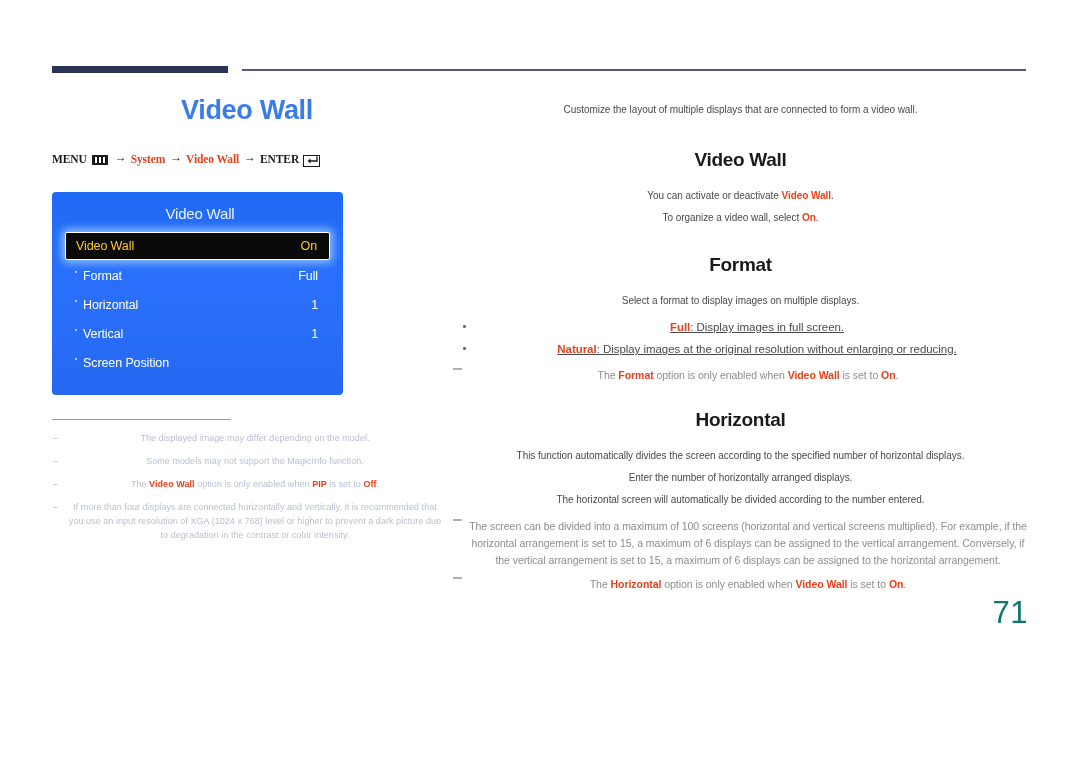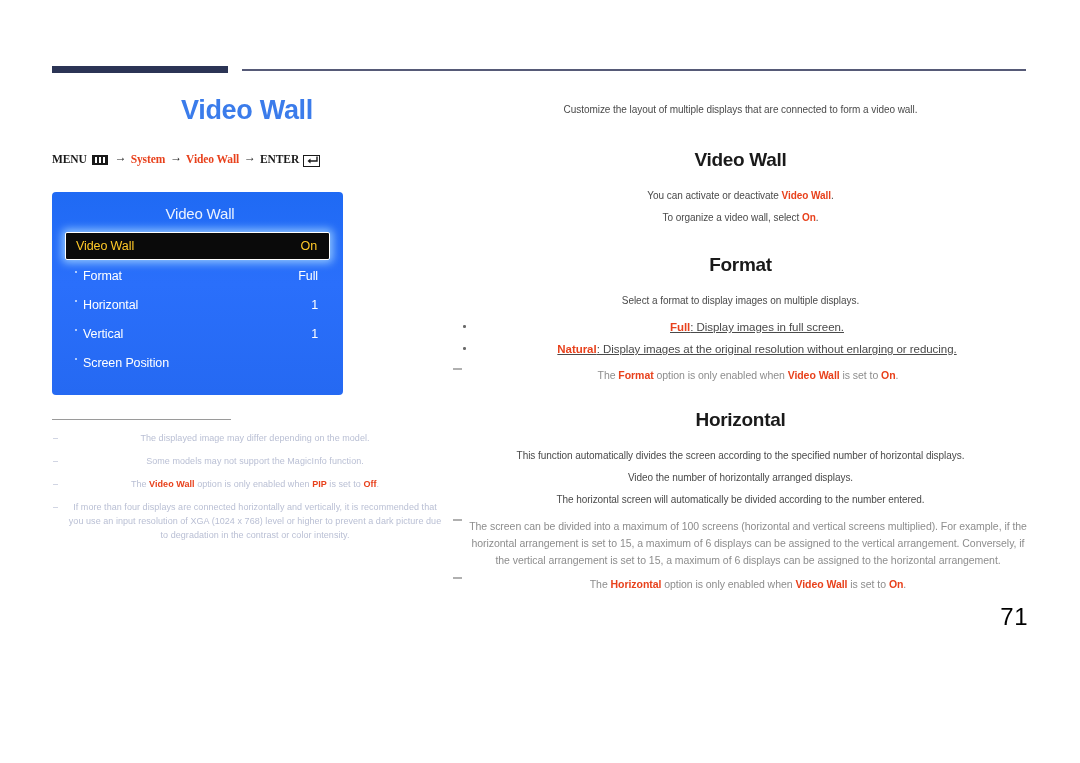--- a/index.html
+++ b/index.html
@@ -320,7 +320,7 @@
         <div class="subnote"><span class="dash"></span>The <span class="hl">Format</span> option is only enabled when <span class="hl">Video Wall</span> is set to <span class="hl">On</span>.</div>
         <h2 class="sec">Horizontal</h2>
         <p class="para">This function automatically divides the screen according to the specified number of horizontal displays.</p>
-        <p class="para">Video the number of horizontally arranged displays.</p>
+        <p class="para">Enter the number of horizontally arranged displays.</p>
         <p class="para">The horizontal screen will automatically be divided according to the number entered.</p>
         <div class="subnote"><span class="dash"></span>The screen can be divided into a maximum of 100 screens (horizontal and vertical screens multiplied). For example, if the horizontal arrangement is set to 15, a maximum of 6 displays can be assigned to the vertical arrangement. Conversely, if the vertical arrangement is set to 15, a maximum of 6 displays can be assigned to the horizontal arrangement.</div>
         <div class="subnote"><span class="dash"></span>The <span class="hl">Horizontal</span> option is only enabled when <span class="hl">Video Wall</span> is set to <span class="hl">On</span>.</div>

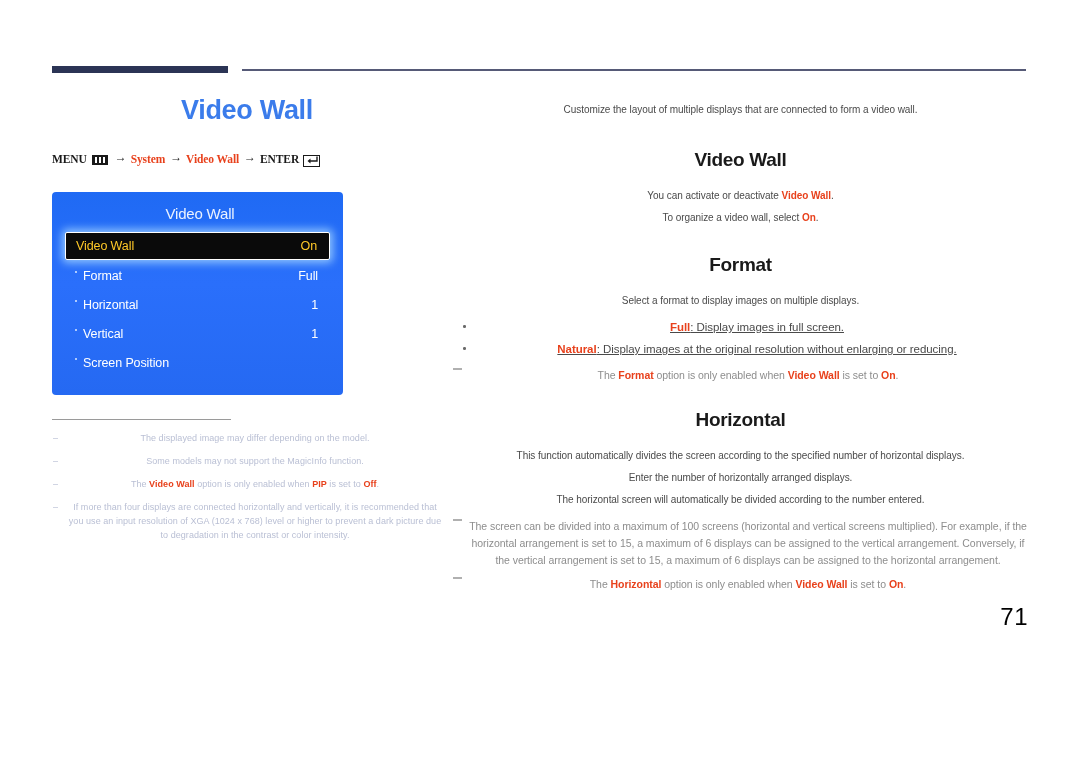--- a/index.html
+++ b/index.html
@@ -228,8 +228,8 @@
   .page-num {
     position: absolute;
     right: 52px; bottom: 32px;
-    font-size: 24px;
-    color: #000000;
+    font-size: 31px;
+    color: #0f766e;
     font-weight: normal;
     letter-spacing: 0.5px;
   }

